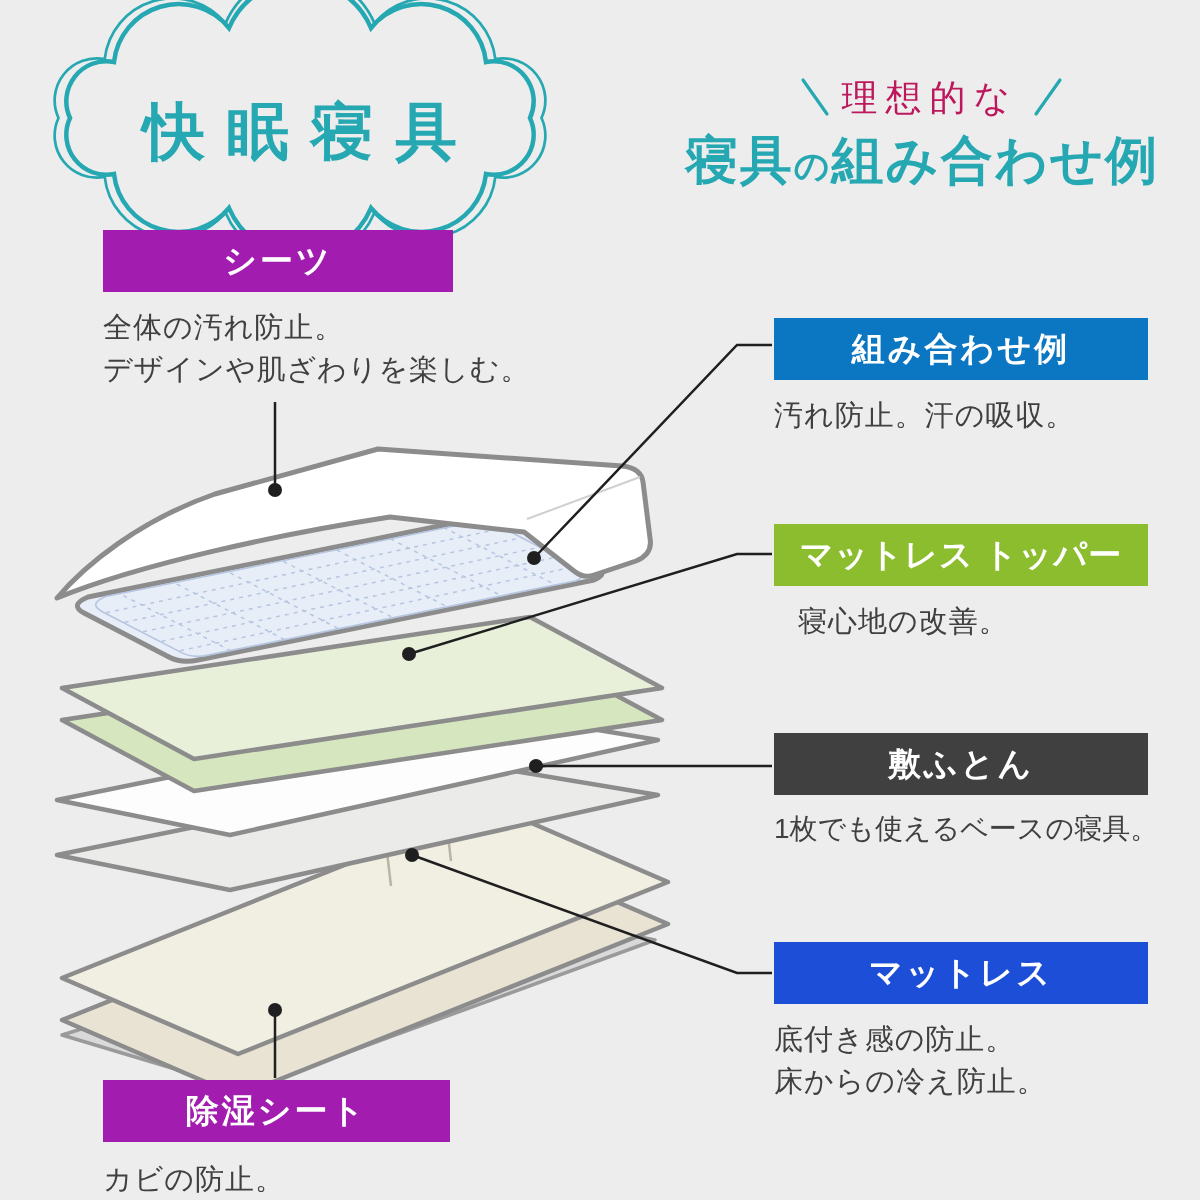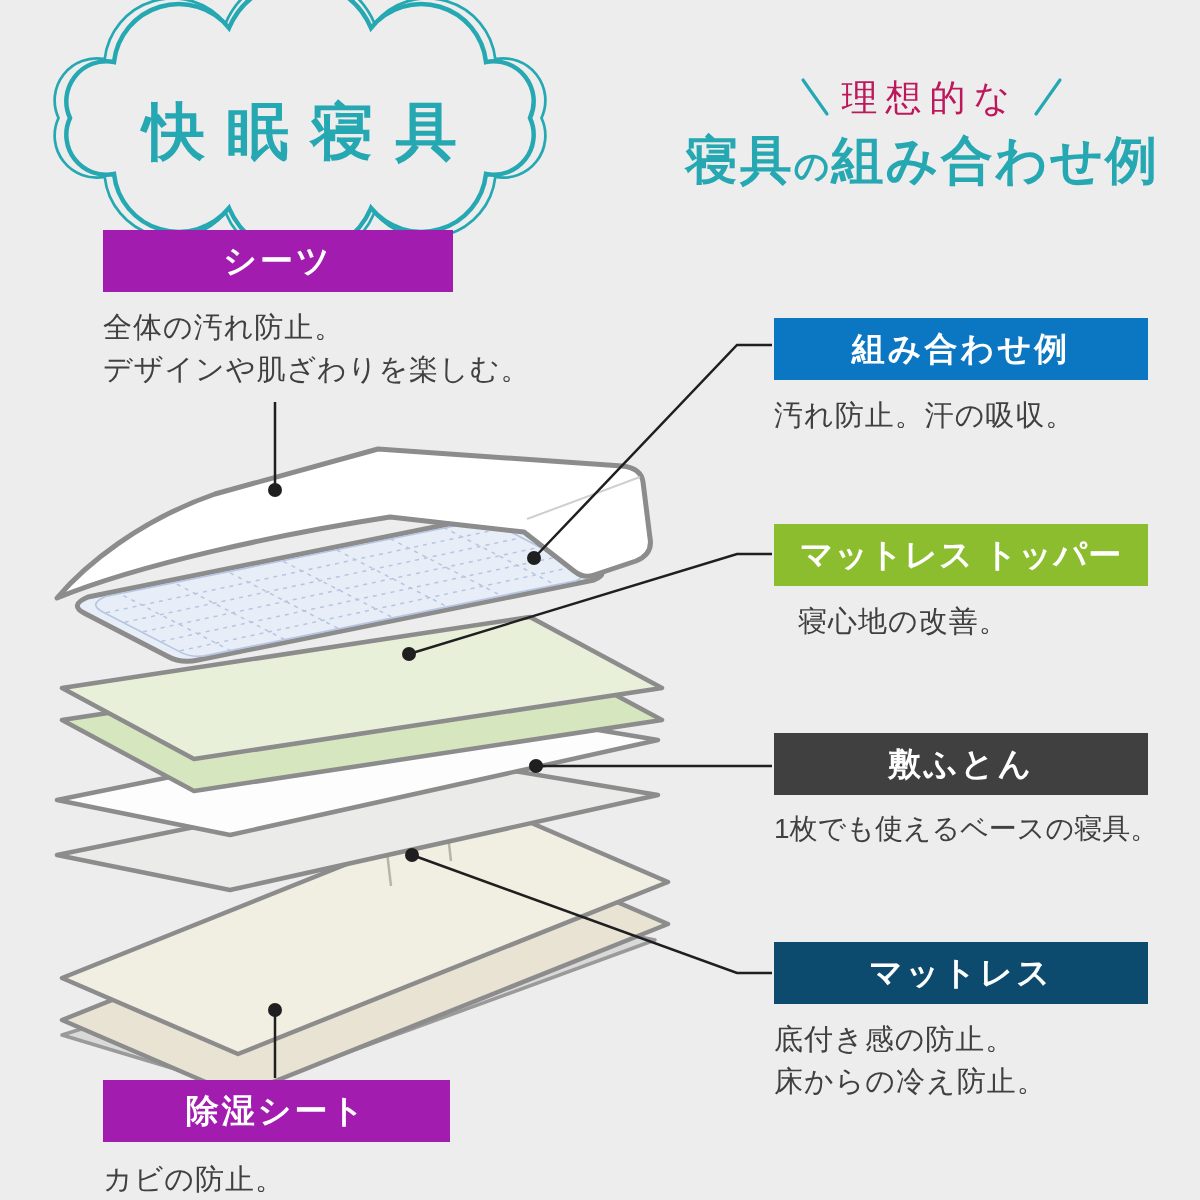--- a/index.html
+++ b/index.html
@@ -37,7 +37,7 @@
   .c-blue{background:#0b76c2;}
   .c-green{background:#8bbd2e;}
   .c-teal{background:#404040;}
-  .c-olive{background:#0c4a6e;}
+  .c-olive{background:#1d4ed8;}
   .desc{
     font-size:29px;font-weight:500;line-height:1.45;
     letter-spacing:1px;color:#404040;white-space:nowrap;

